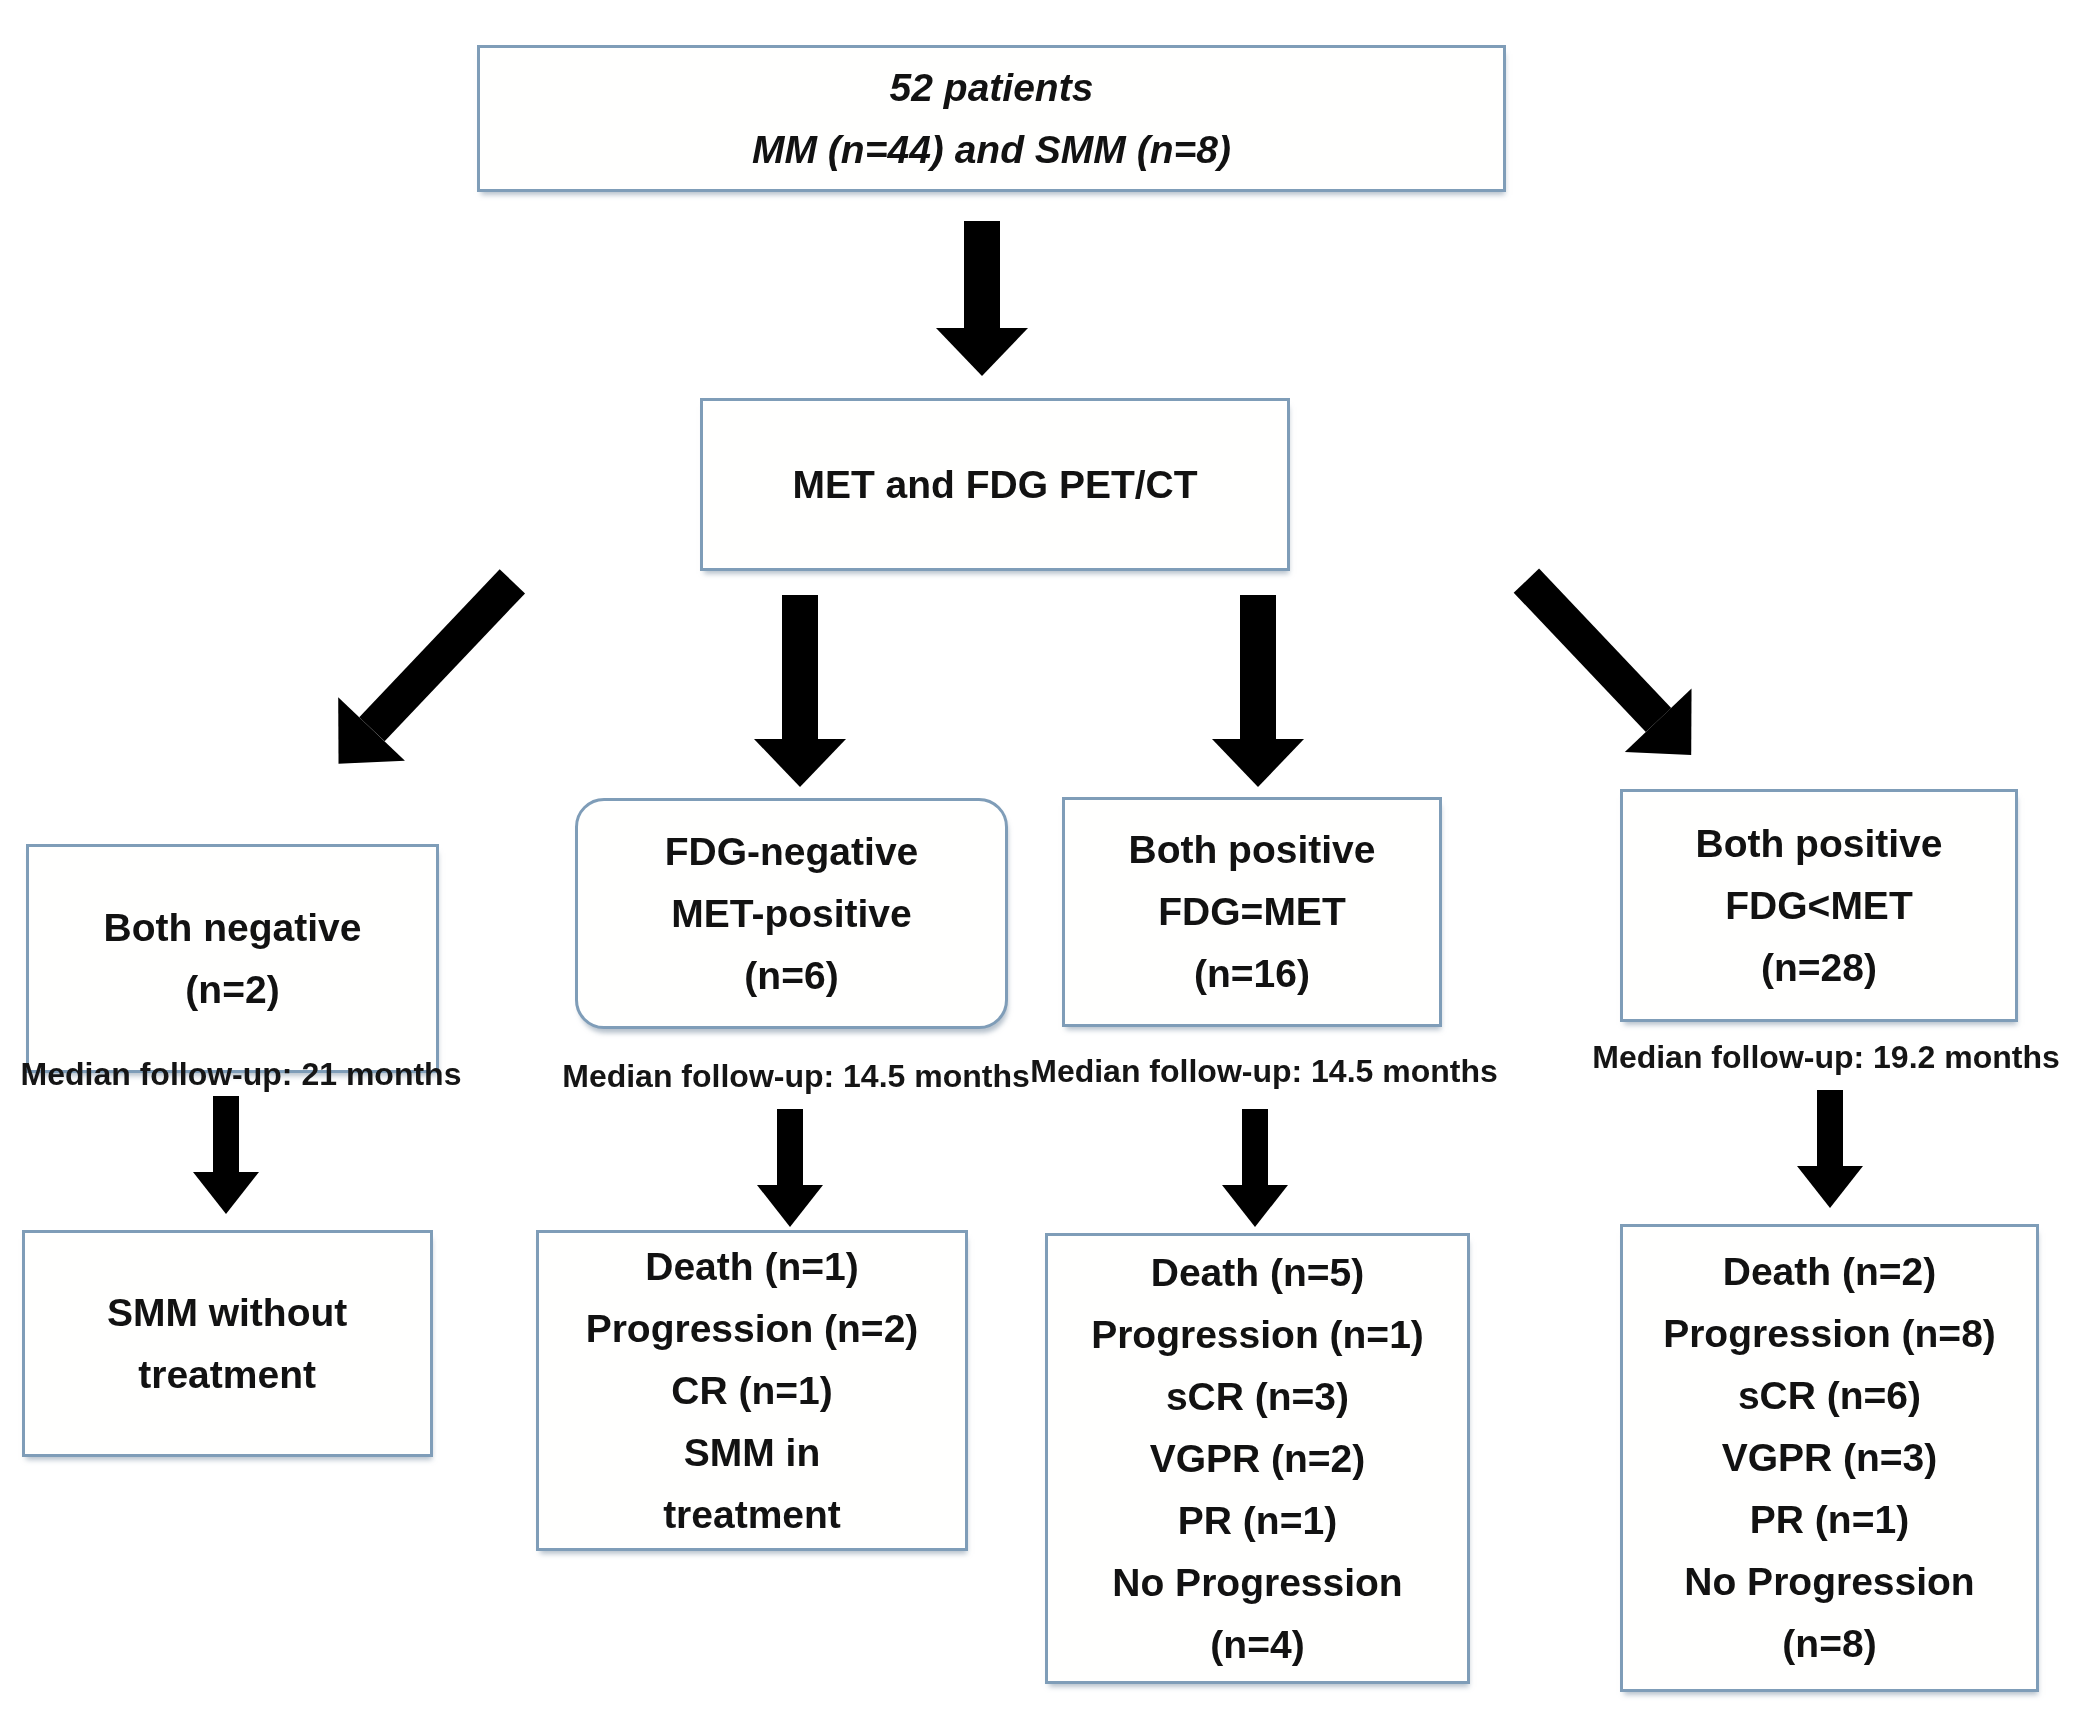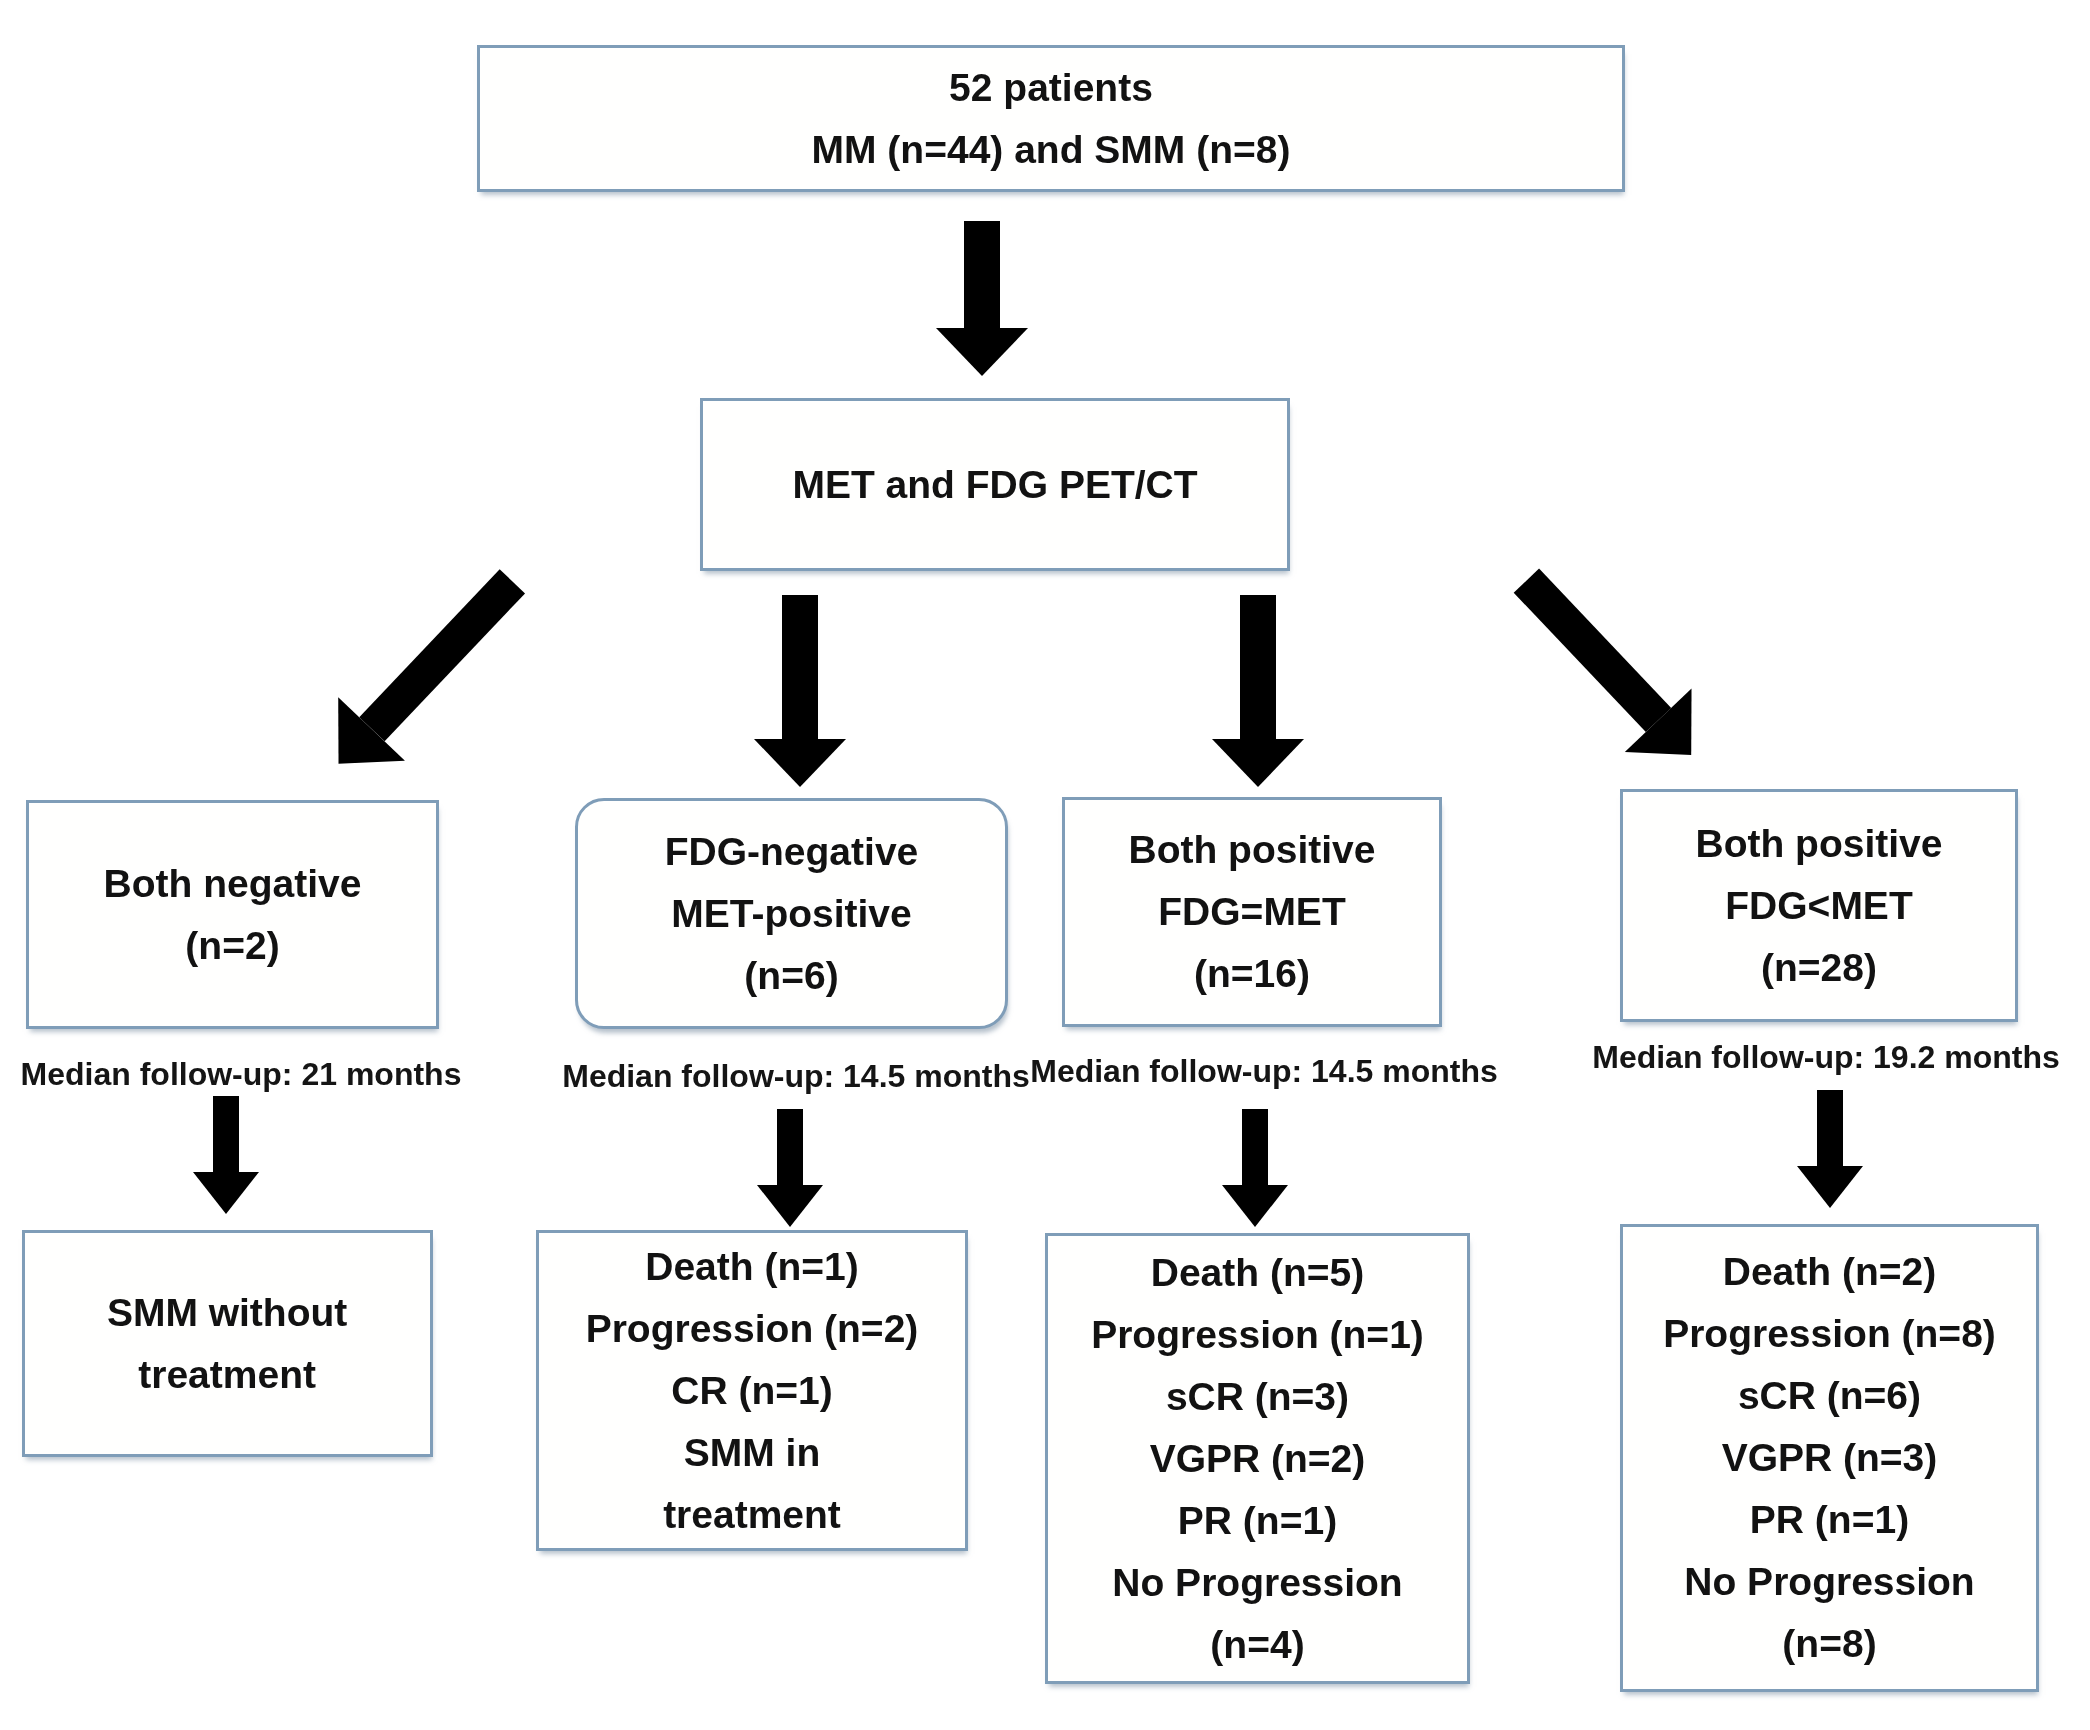--- a/index.html
+++ b/index.html
@@ -50,7 +50,7 @@
   .arrow.small .shaft{width:26px;height:76px;}
   .arrow.small .head{border-width:42px 33px 0 33px;}
 
-  #box-patients{left:477px;top:45px;width:1148px;height:147px;}
+  #box-patients{left:477px;top:45px;width:1029px;height:147px;font-style:italic;}
   #arrow-main{left:936px;top:221px;}
   #box-imaging{left:700px;top:398px;width:590px;height:173px;}
 

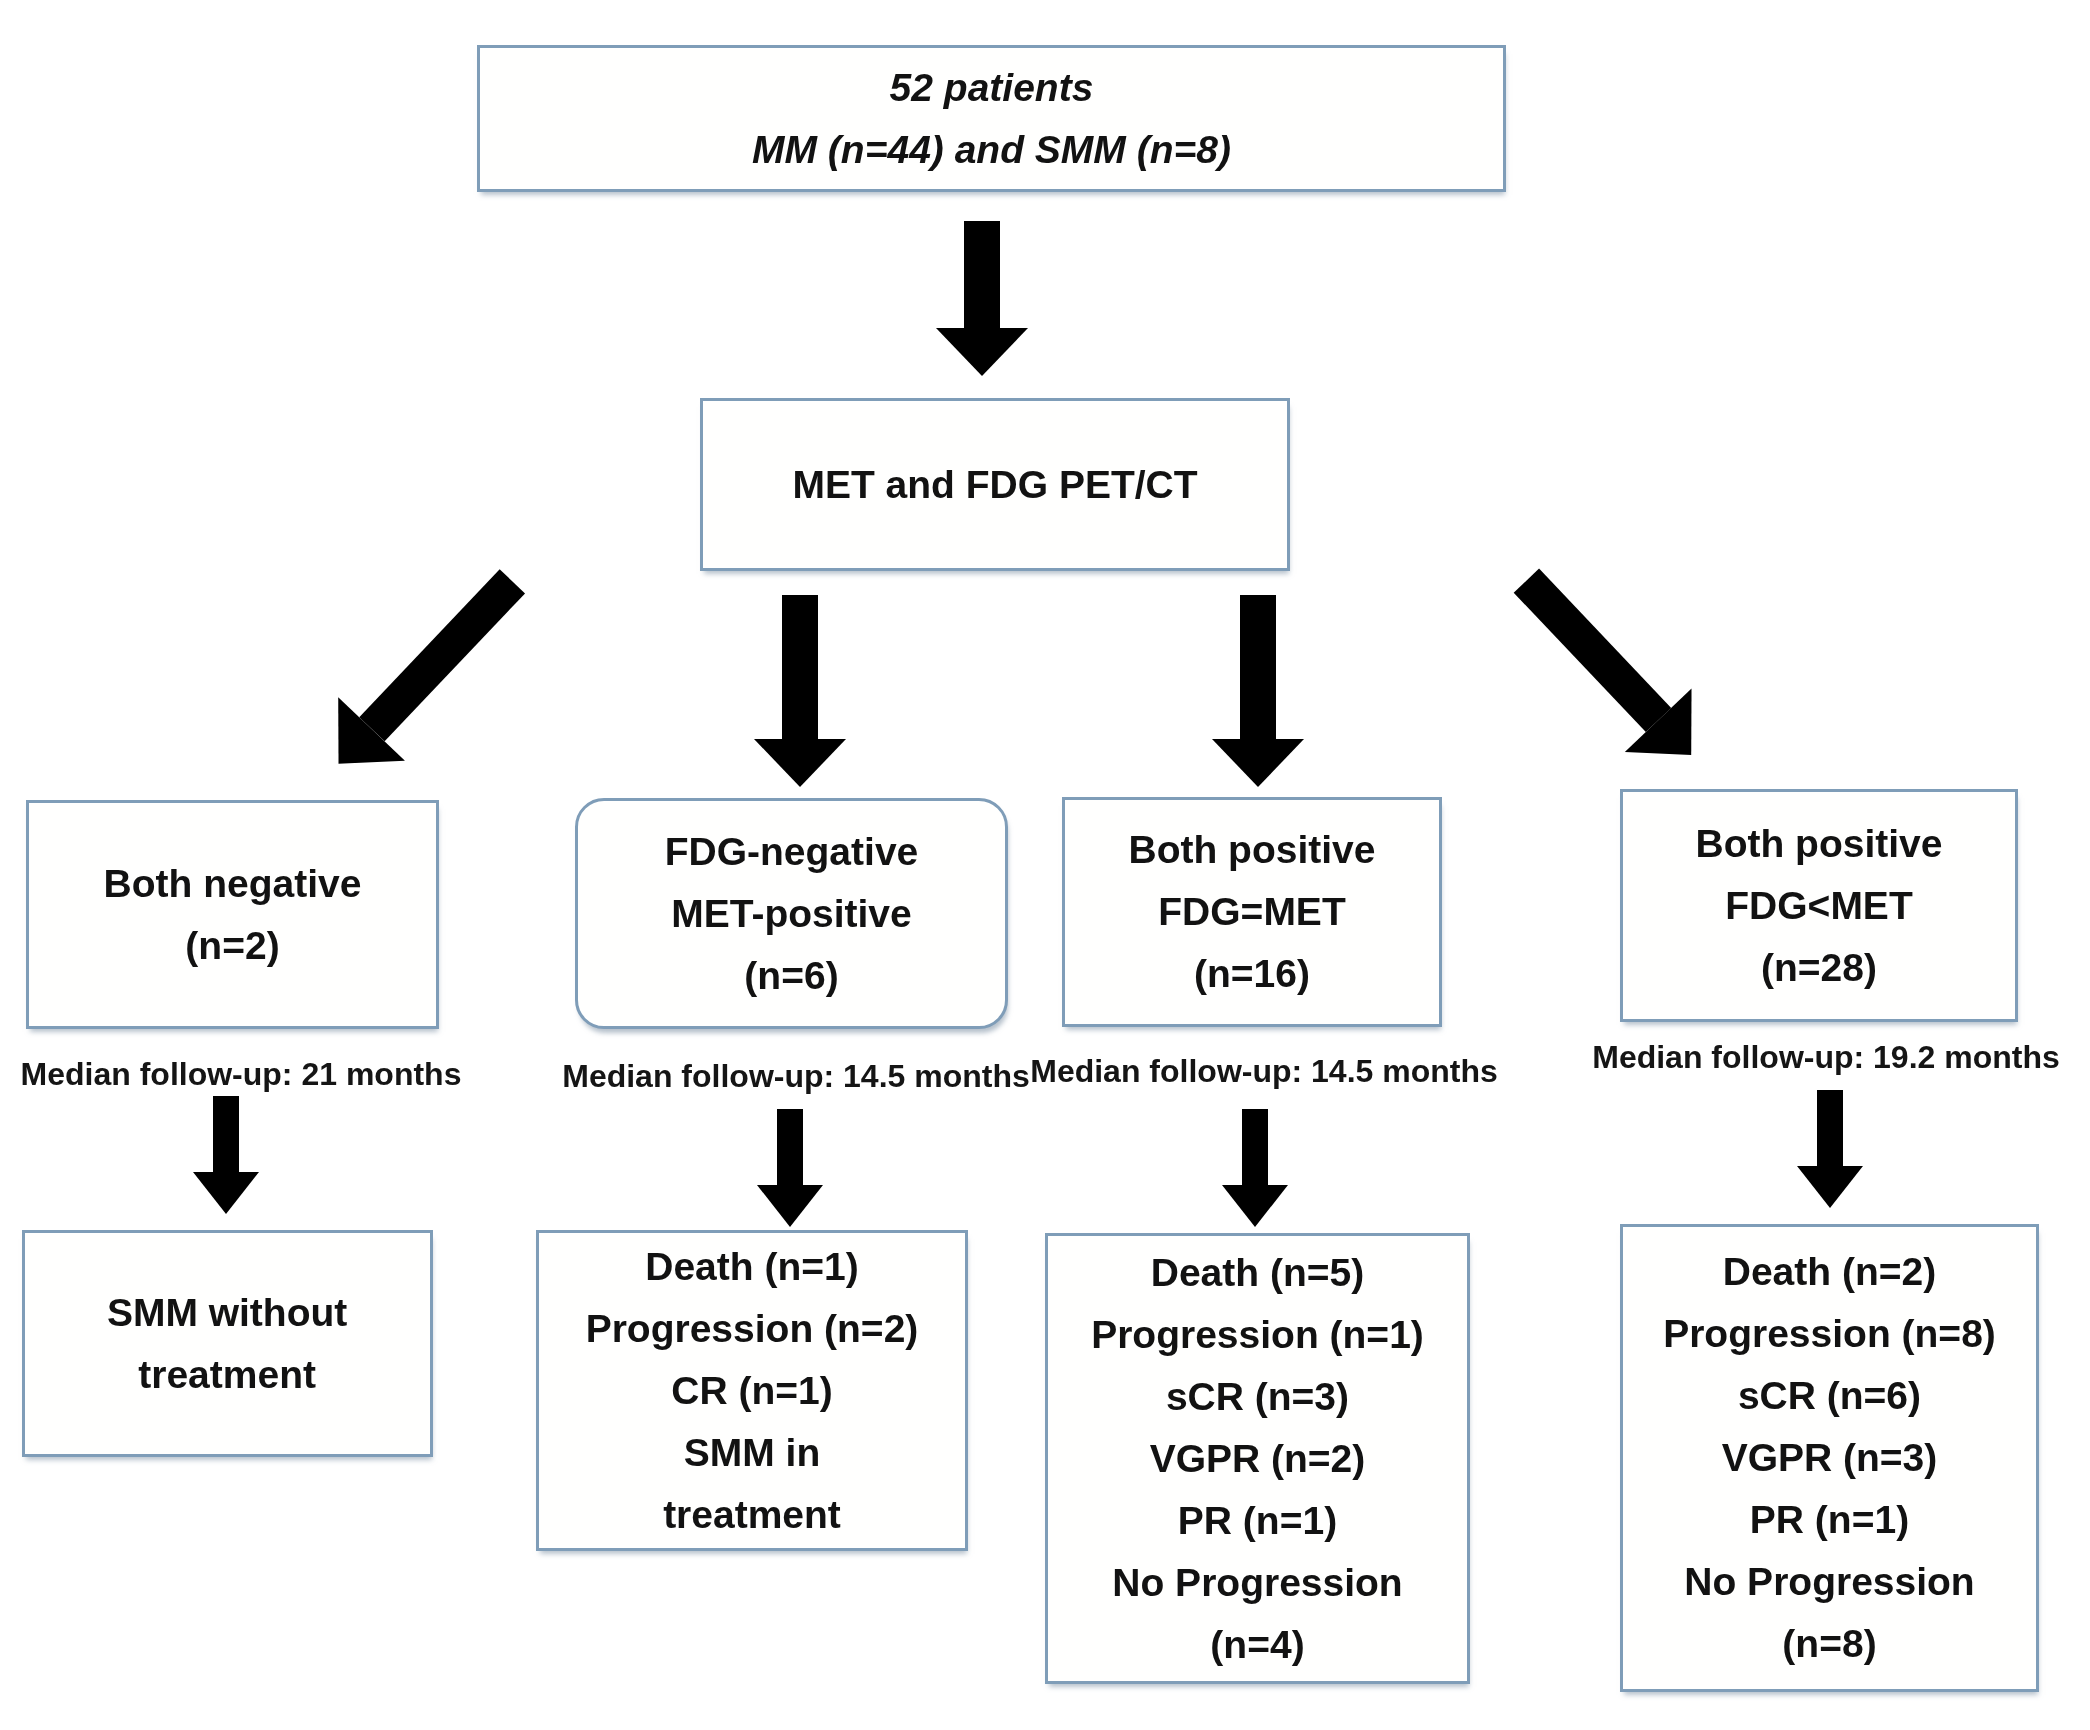--- a/index.html
+++ b/index.html
@@ -61,7 +61,7 @@
   #arrow-b4{left:1480px;top:581px;transform:rotate(-43.5deg);}
   #arrow-b4 .shaft{height:192px;}
 
-  #box-b1{left:26px;top:800px;width:413px;height:229px;}
+  #box-b1{left:26px;top:844px;width:413px;height:229px;}
   #box-b2{left:575px;top:798px;width:433px;height:231px;border-radius:29px;}
   #box-b3{left:1062px;top:797px;width:380px;height:230px;}
   #box-b4{left:1620px;top:789px;width:398px;height:233px;}

